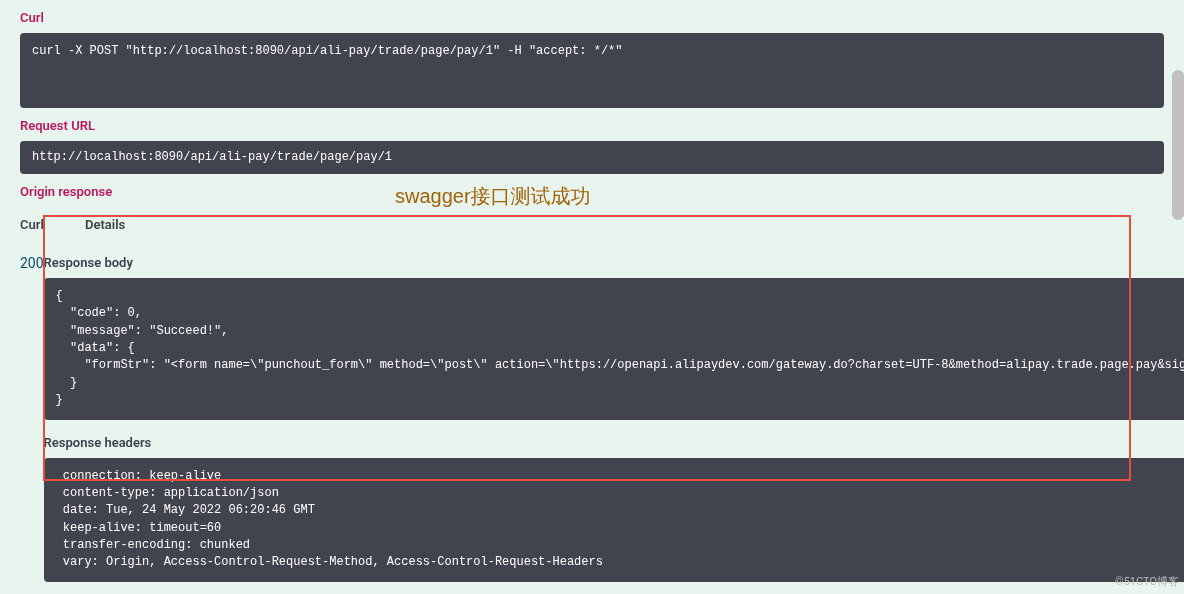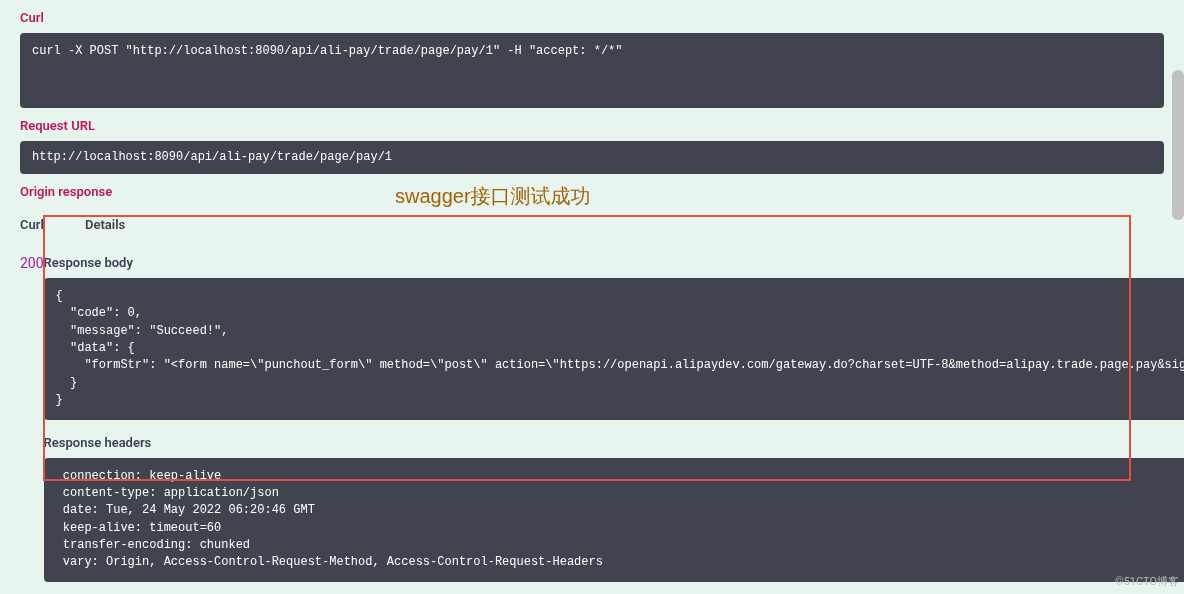--- a/index.html
+++ b/index.html
@@ -74,7 +74,7 @@
     .status-code {
       width: 65px;
       font-size: 14px;
-      color: #a21caf;
+      color: #0c4a6e;
       padding-top: 15px;
     }
     .details-content {

